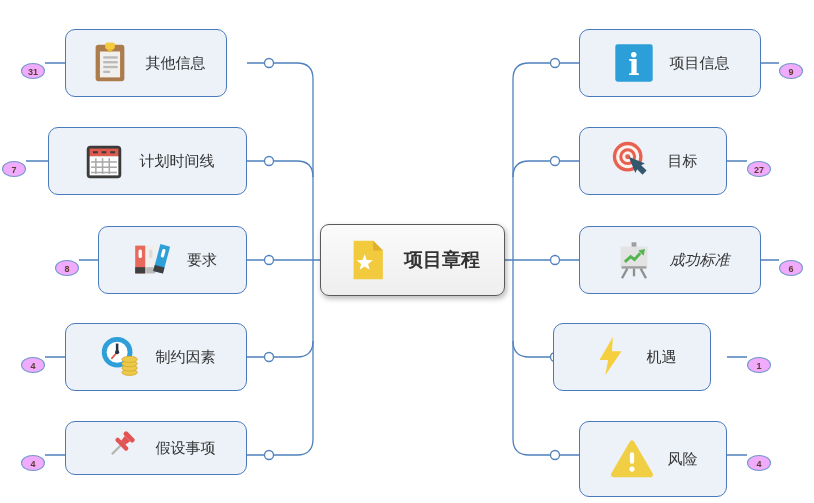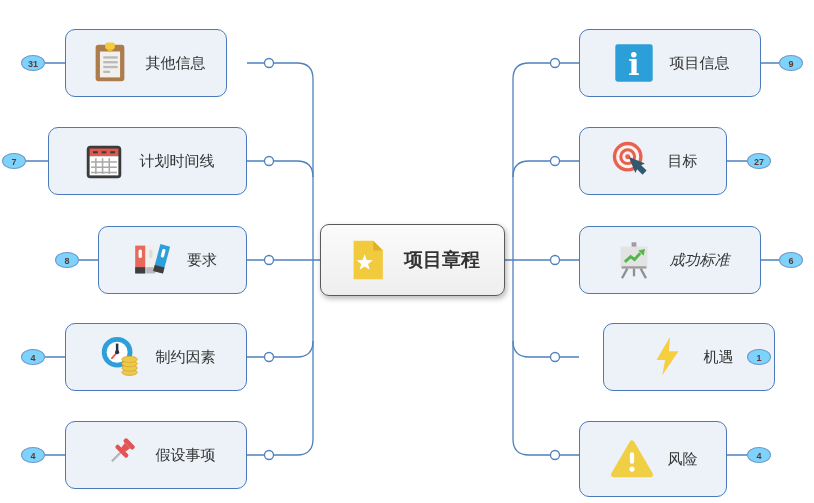--- a/index.html
+++ b/index.html
@@ -34,8 +34,8 @@
   .c0{left:320px;top:224px;width:185px;height:72px;}
   .badge{
     position:absolute;width:24px;height:16px;border:1px solid #6f97c9;border-radius:50%;
-    background:#7dd3fc;color:#5d3a30;font-size:9px;font-weight:bold;line-height:16px;
-    text-align:center;box-sizing:border-box;
+    background:#f0abfc;color:#5d3a30;font-size:9px;font-weight:bold;line-height:16px;
+    text-align:center;box-sizing:border-box;margin-top:8px;
   }
   .b-l1{left:21px;top:55px;} .b-l2{left:2px;top:153px;} .b-l3{left:55px;top:252px;}
   .b-l4{left:21px;top:349px;} .b-l5{left:21px;top:447px;}

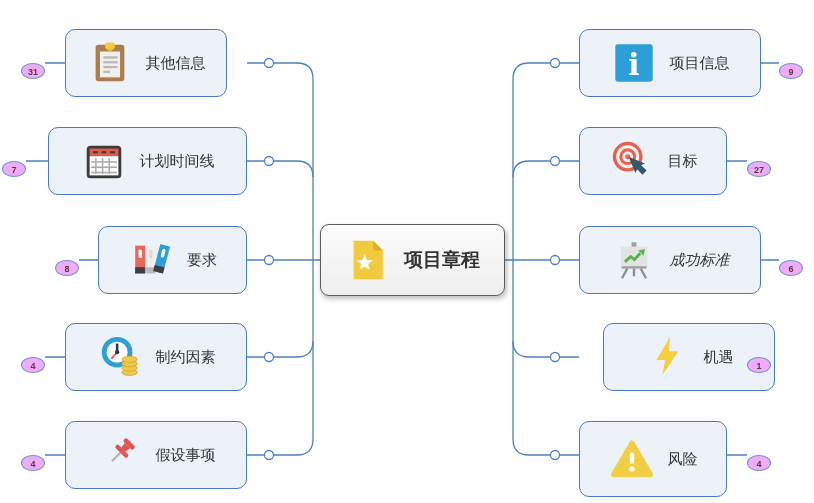--- a/index.html
+++ b/index.html
@@ -29,7 +29,7 @@
   .r1{left:579px;top:29px;width:182px;height:68px;}
   .r2{left:579px;top:127px;width:148px;height:68px;align-items:center;}
   .r3{left:579px;top:226px;width:182px;height:68px;font-style:italic;}
-  .r4{left:603px;top:323px;width:172px;height:68px;}
+  .r4{left:553px;top:323px;width:158px;height:68px;}
   .r5{left:579px;top:421px;width:148px;height:76px;}
   .c0{left:320px;top:224px;width:185px;height:72px;}
   .badge{

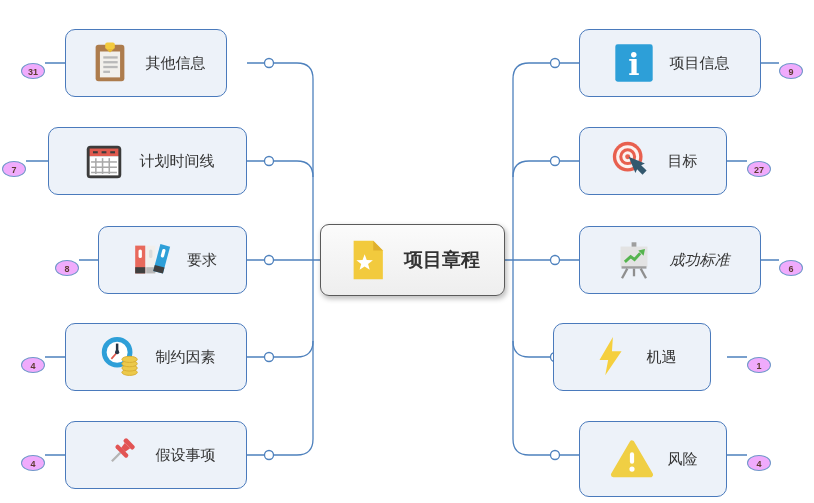--- a/index.html
+++ b/index.html
@@ -25,7 +25,7 @@
   .l2{left:48px;top:127px;width:199px;height:68px;}
   .l3{left:98px;top:226px;width:149px;height:68px;}
   .l4{left:65px;top:323px;width:182px;height:68px;}
-  .l5{left:65px;top:421px;width:182px;height:68px;}
+  .l5{left:65px;top:421px;width:182px;height:54px;}
   .r1{left:579px;top:29px;width:182px;height:68px;}
   .r2{left:579px;top:127px;width:148px;height:68px;align-items:center;}
   .r3{left:579px;top:226px;width:182px;height:68px;font-style:italic;}

